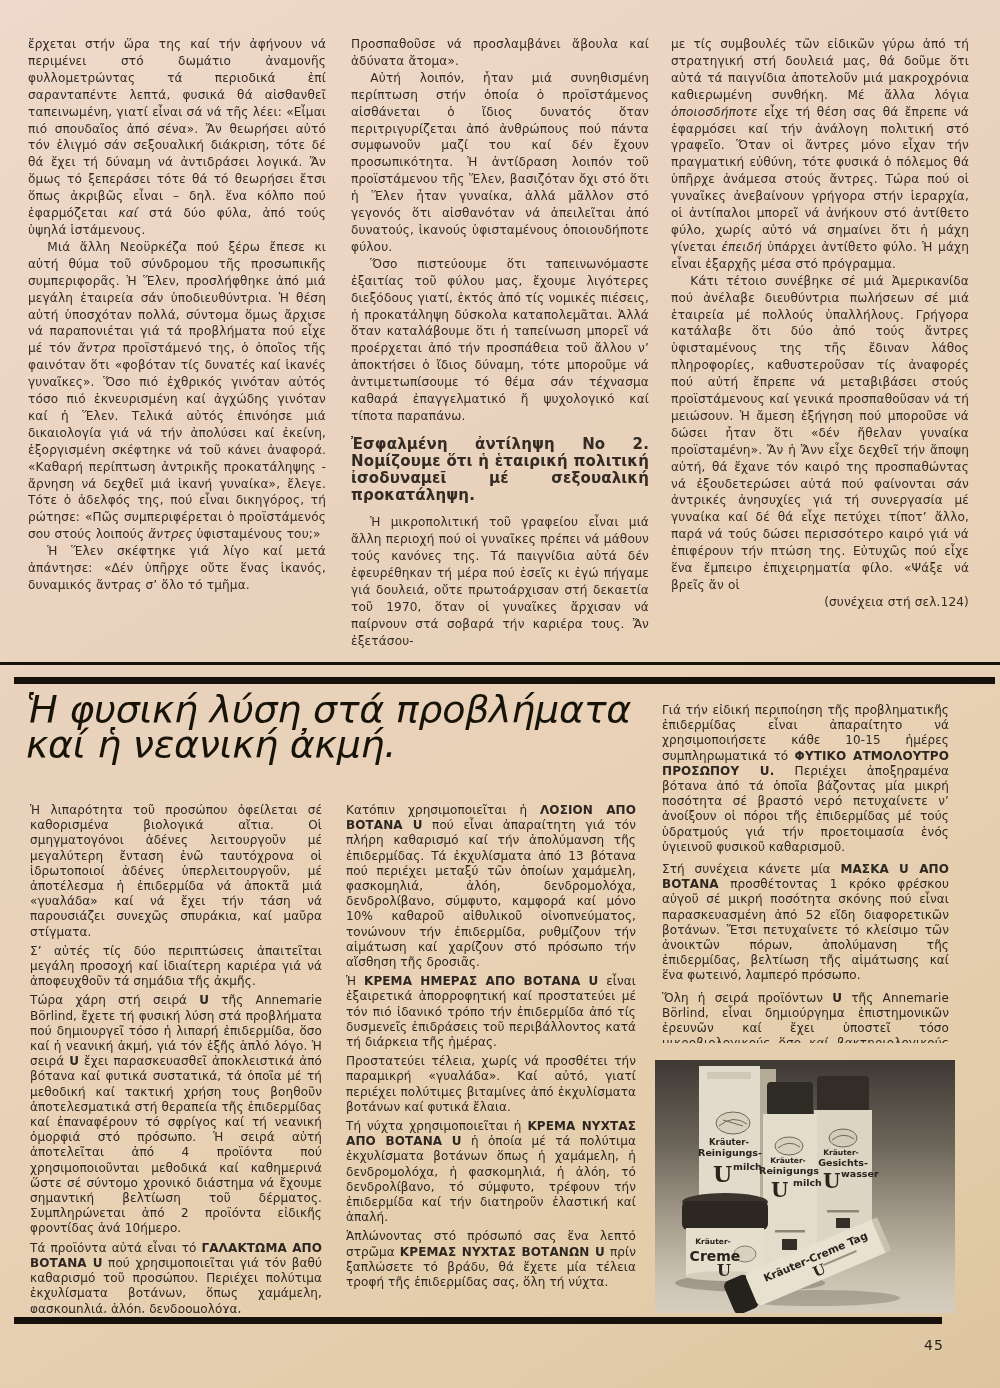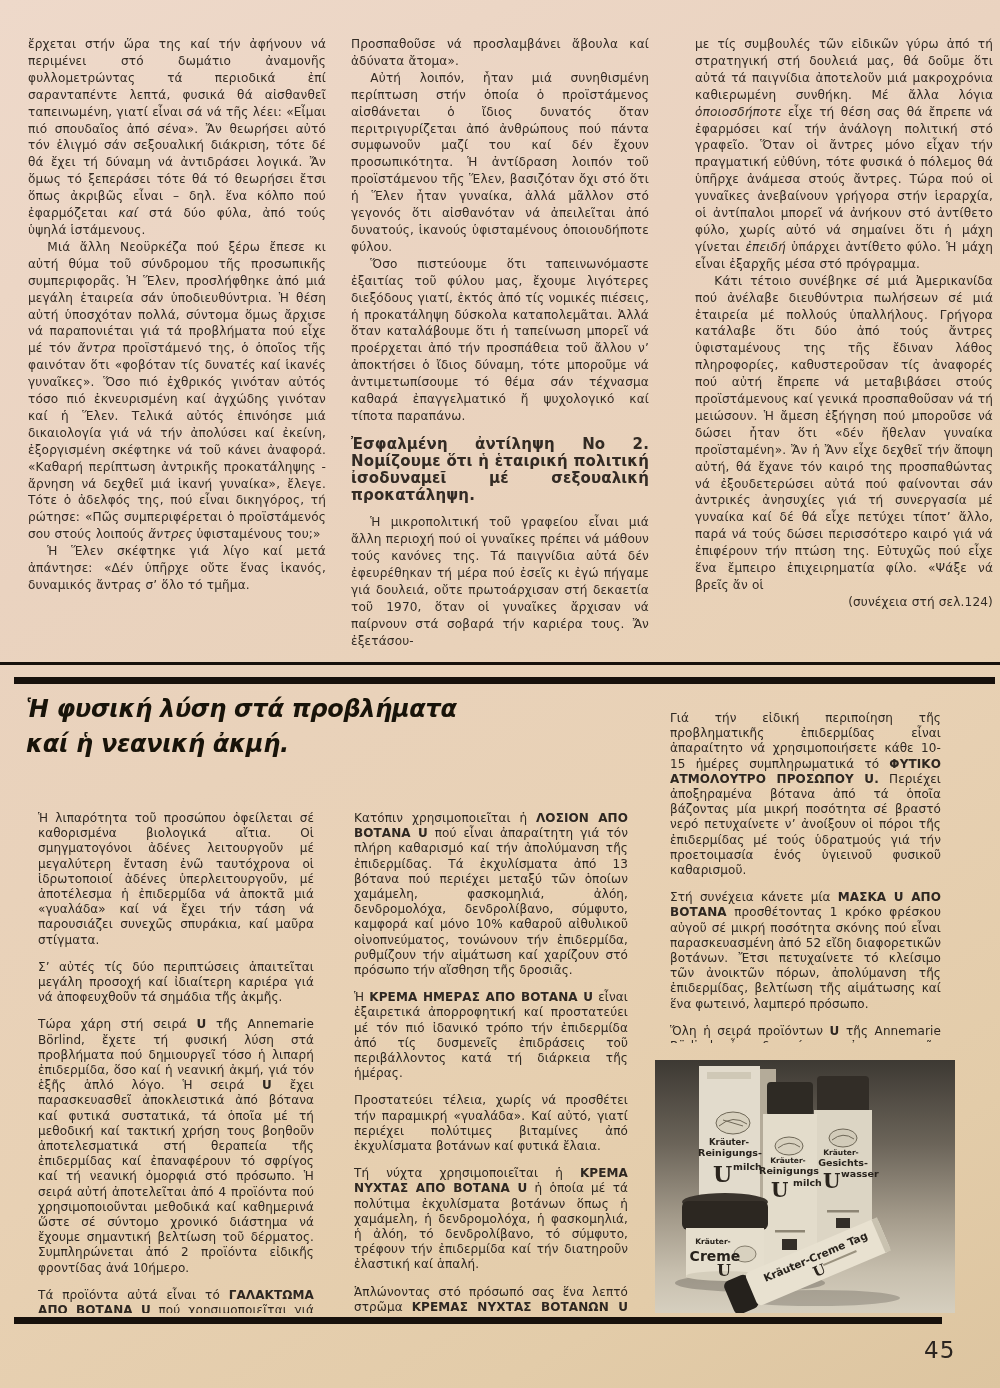--- a/index.html
+++ b/index.html
@@ -22,7 +22,7 @@
     font-size:15px; margin:11px 0;
   }
   .cont-note{ text-align:right; margin-top:3px; text-indent:0 !important;}
-  #art-col1{left:28px;} #art-col2{left:351px;} #art-col3{left:695px;}
+  #art-col1{left:28px;} #art-col2{left:351px;} #art-col3{left:671px;}
   
   .rule{position:absolute; background:#17110c;}
   #rule-thin{left:0; top:662px; width:1000px; height:3px;}

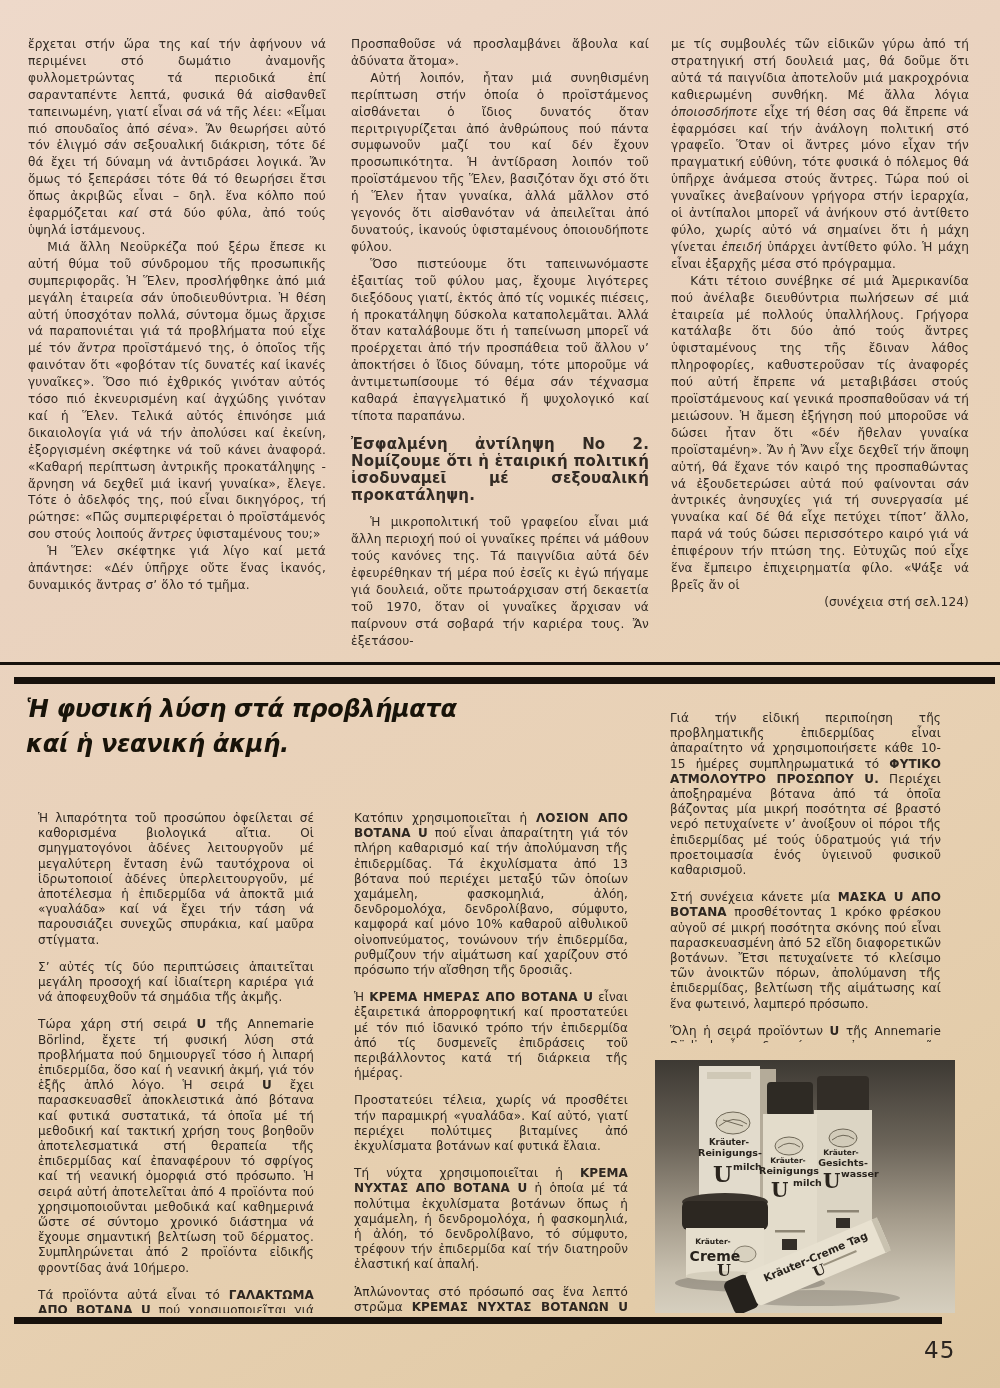--- a/index.html
+++ b/index.html
@@ -31,7 +31,7 @@
   
   .ad-headline{
     position:absolute; left:26px; top:692px; width:640px;
-    font-size:24px; line-height:34.5px; font-weight:bold; font-style:italic;
+    font-size:38px; line-height:34.5px; font-weight:normal; font-style:italic;
     letter-spacing:-0.3px; color:#181309;
   }
   .ad-col{

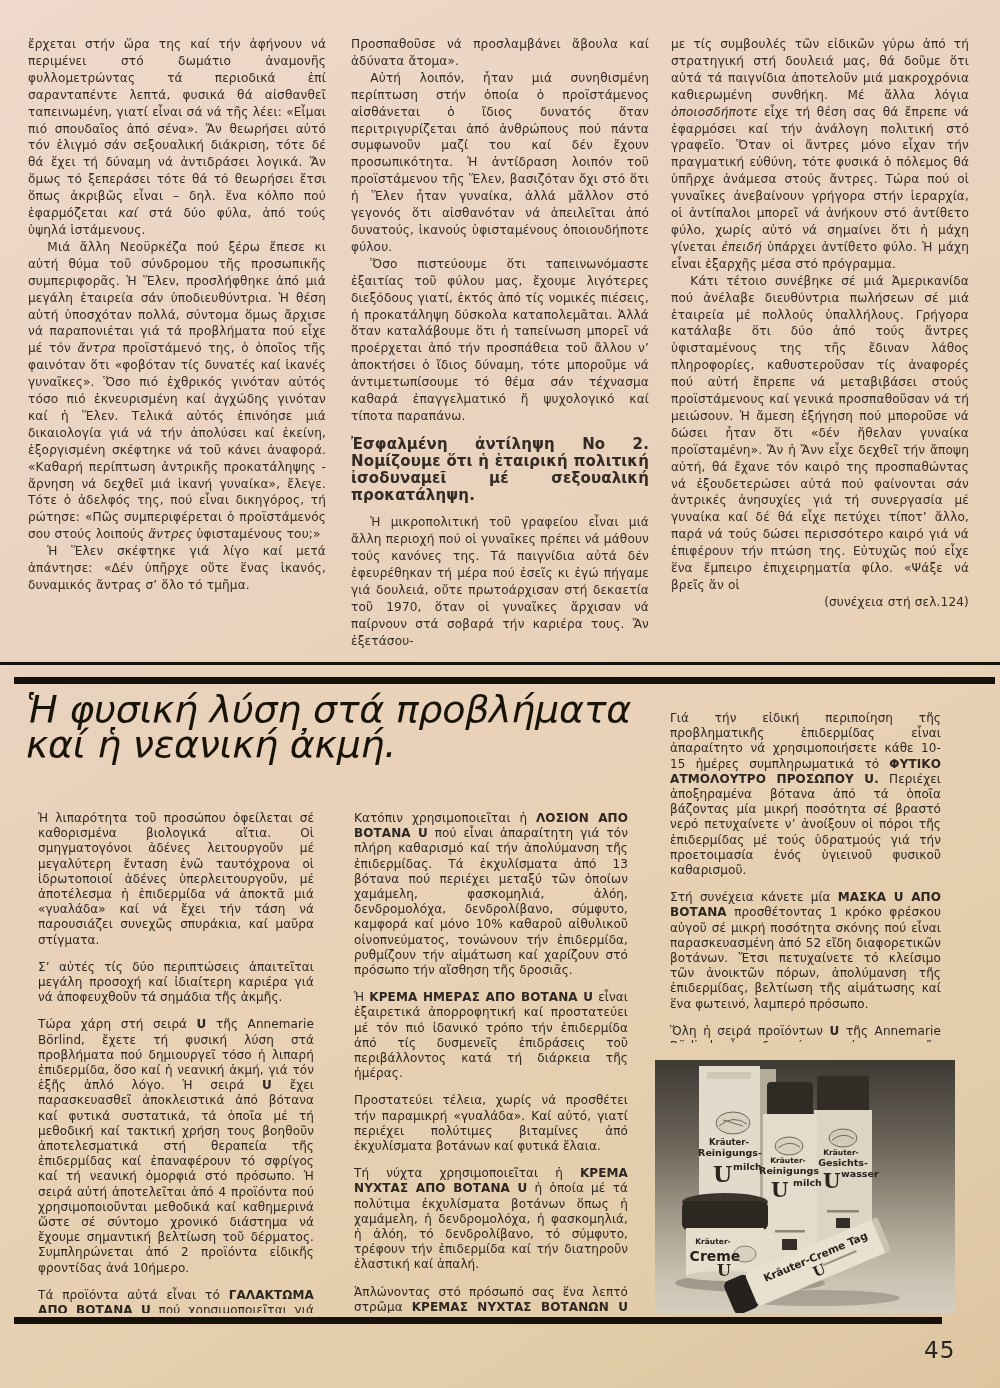--- a/index.html
+++ b/index.html
@@ -38,7 +38,7 @@
     position:absolute; text-align:justify; overflow:hidden;
     font-size:12px; line-height:15.2px; letter-spacing:0.1px; color:#2e2721;
   }
-  .ad-col p{margin:12px;}
+  .ad-col p{margin:4px;}
   #ad-col-left{left:26px; top:799px; width:300px; height:514px;}
   #ad-col-mid{left:342px; top:799px; width:298px; height:514px;}
   #ad-col-right{left:658px; top:699px; width:295px; height:344px;}

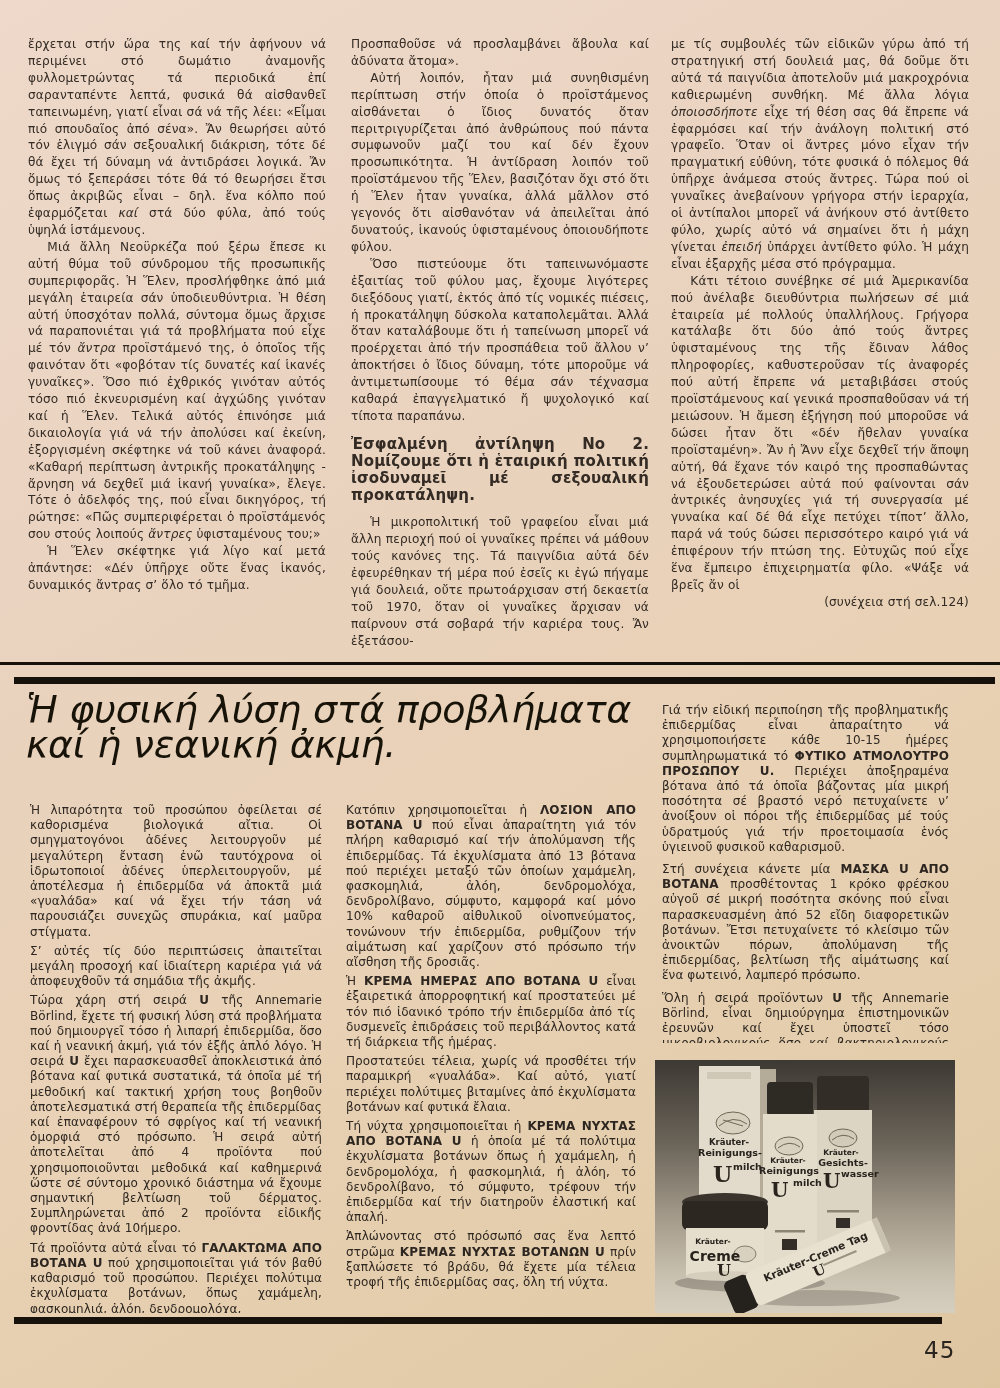--- a/index.html
+++ b/index.html
@@ -51,7 +51,7 @@
   
   .page-number{
     position:absolute; left:924px; top:1337px;
-    font-size:23px; letter-spacing:1px; color:#2b2520;
+    font-size:14px; letter-spacing:1px; color:#2b2520;
   }
 </style>
 </head>

